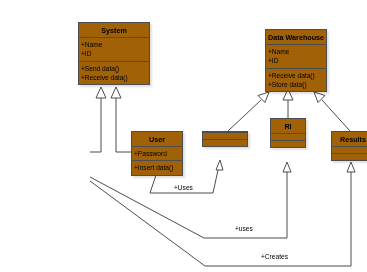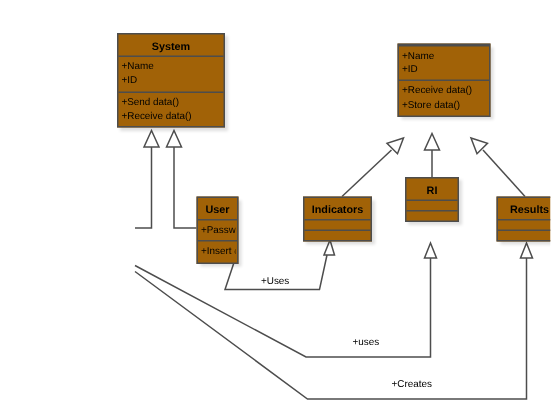--- a/index.html
+++ b/index.html
@@ -128,6 +128,7 @@
   </div>
 
   <div class="uml-class" style="left:265px; top:29px; width:62px;">
+    <div class="cls-name">Data Warehouse</div>
     <div class="cls-compartment">
       <div class="member">+Name</div>
       <div class="member">+ID</div>

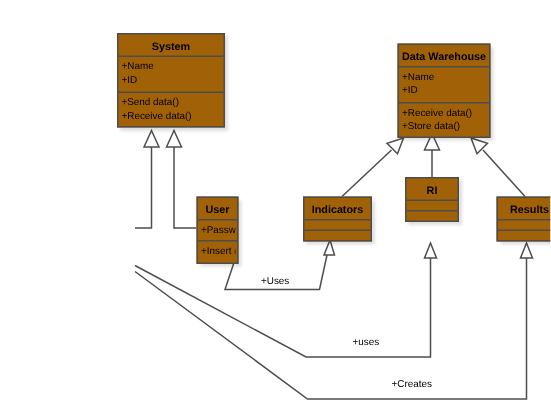--- a/index.html
+++ b/index.html
@@ -140,7 +140,7 @@
   </div>
 
 
-  <div class="uml-class" style="left:131px; top:131px; width:28px;">
+  <div class="uml-class" style="left:131px; top:131px; width:52px;">
     <div class="cls-name">User</div>
     <div class="cls-compartment">
       <div class="member">+Password</div>

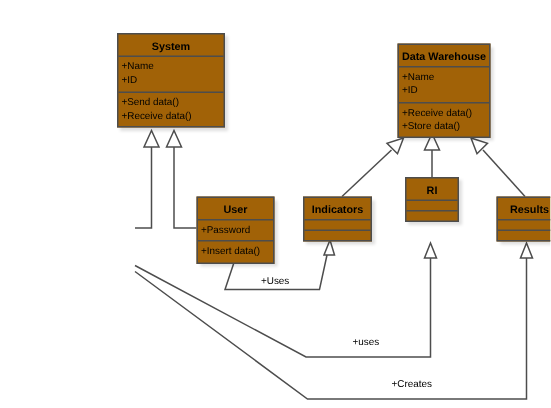--- a/index.html
+++ b/index.html
@@ -151,7 +151,6 @@
   </div>
 
   <div class="uml-class" style="left:202px; top:131px; width:46px;">
-    <div class="cls-name">Indicators</div>
     <div class="cls-compartment empty"></div>
     <div class="cls-compartment empty"></div>
   </div>

